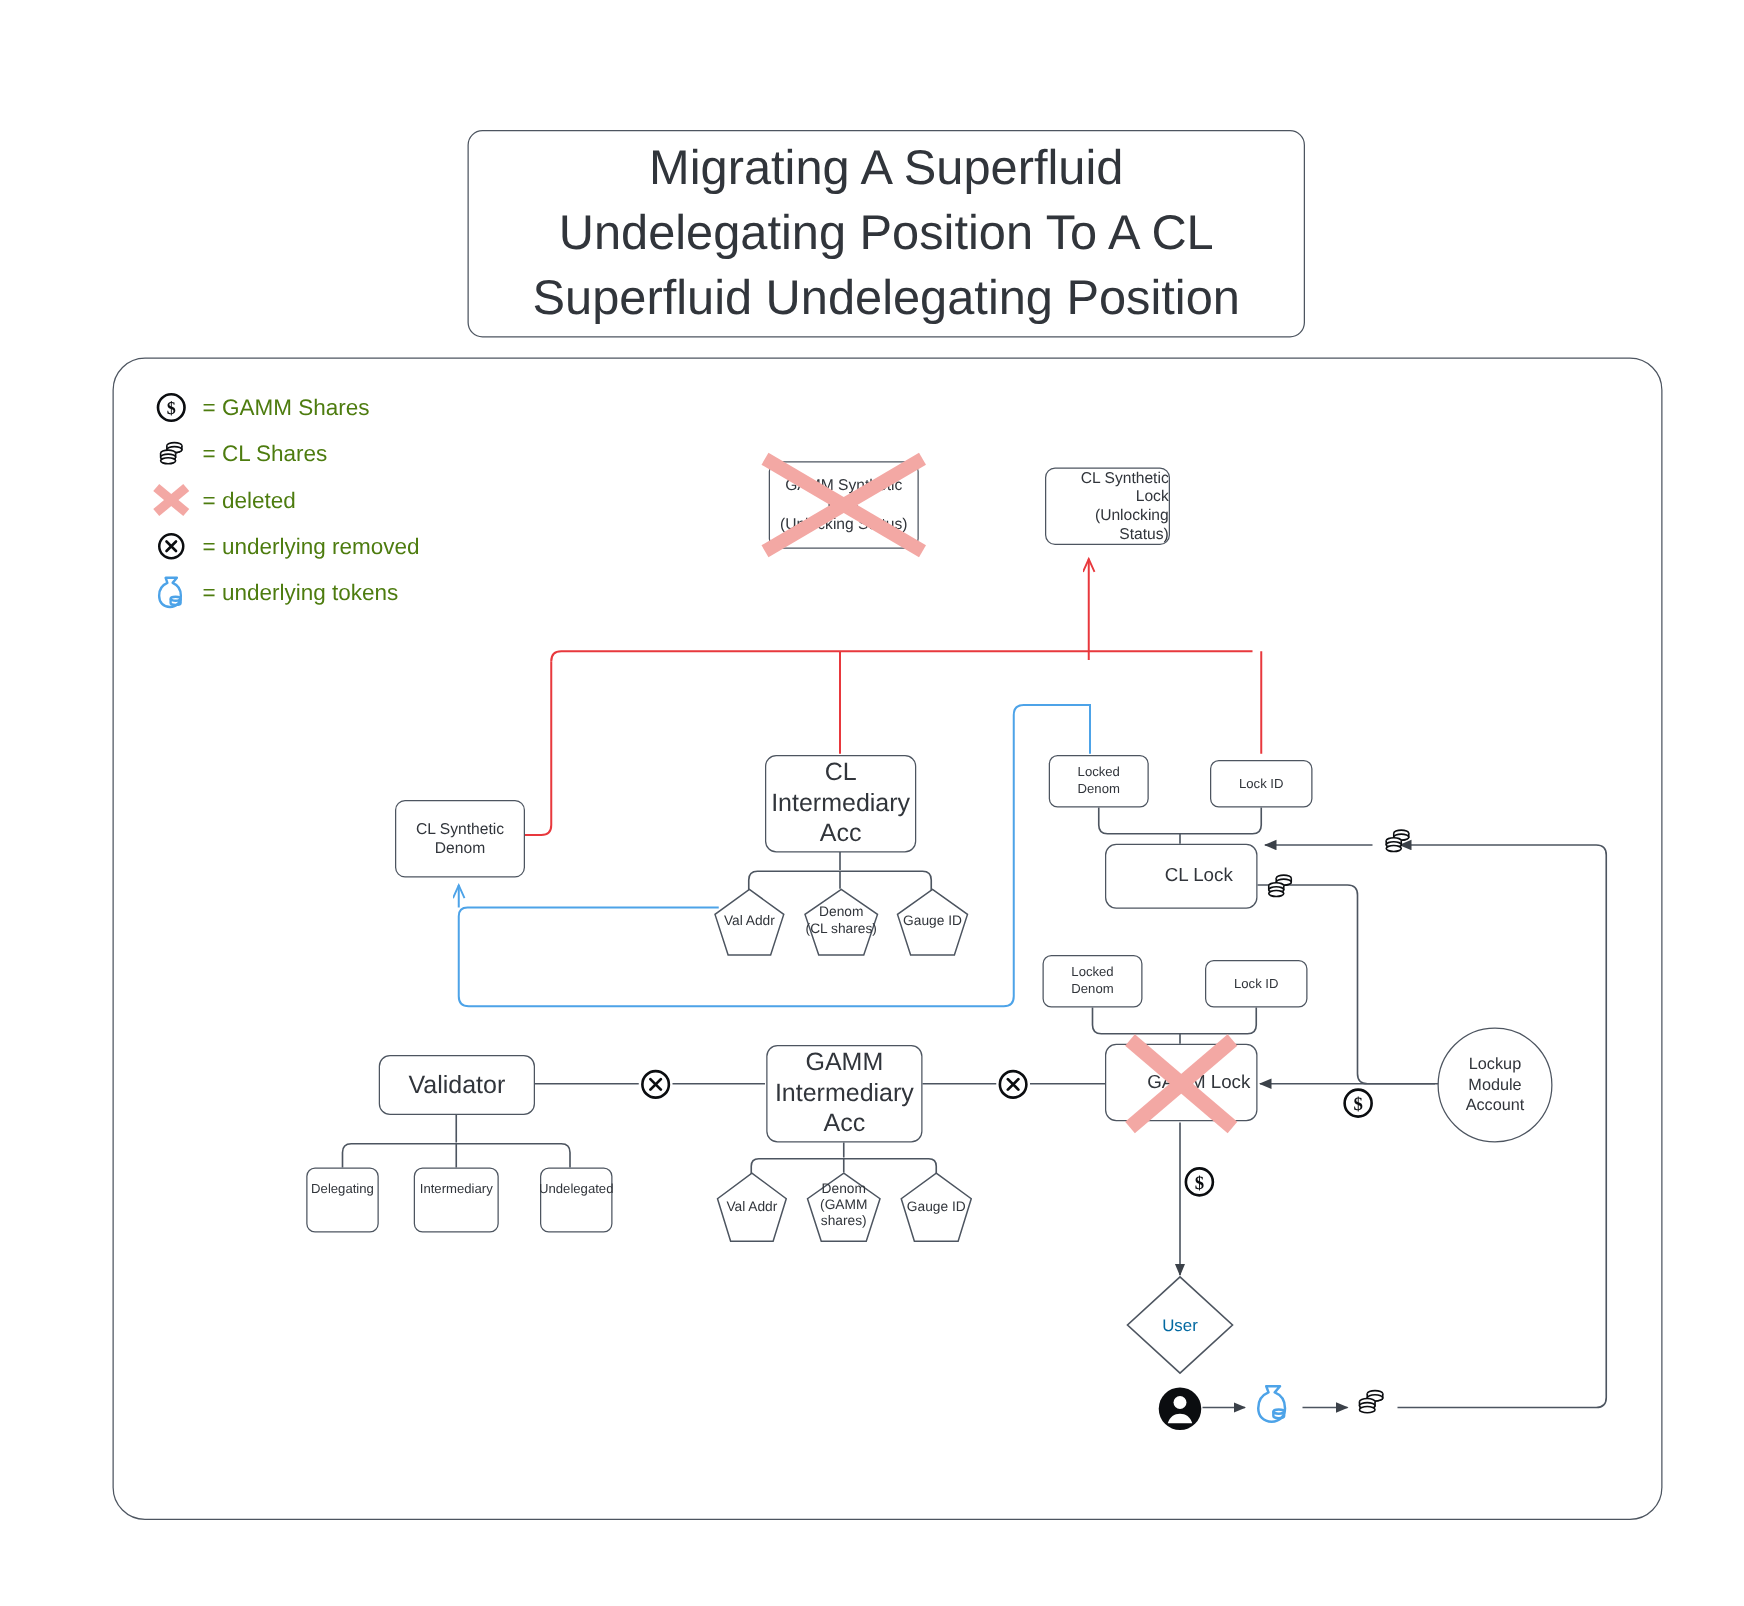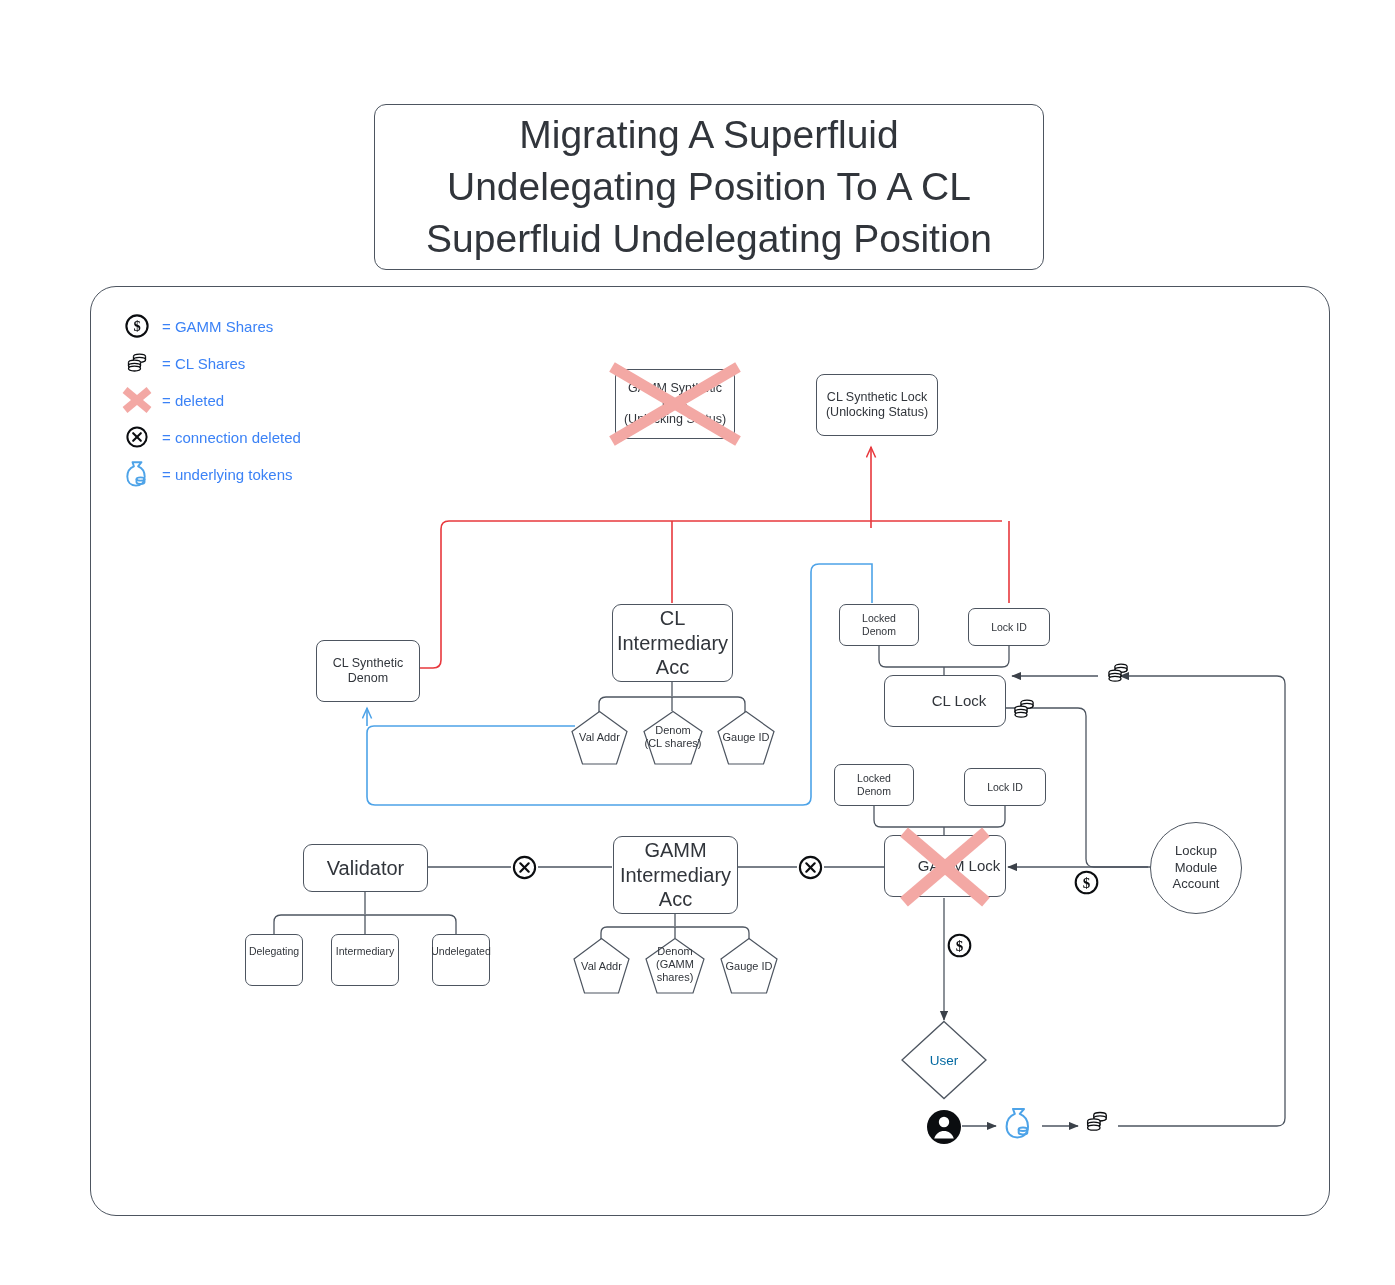--- a/index.html
+++ b/index.html
@@ -122,8 +122,8 @@
     flex: 0 0 38px;
   }
   .legend-text {
-    font-size: 15px;
-    color: #3b82f6;
+    font-size: 18px;
+    color: #4d7c0f;
     margin-left: 6px;
   }
   

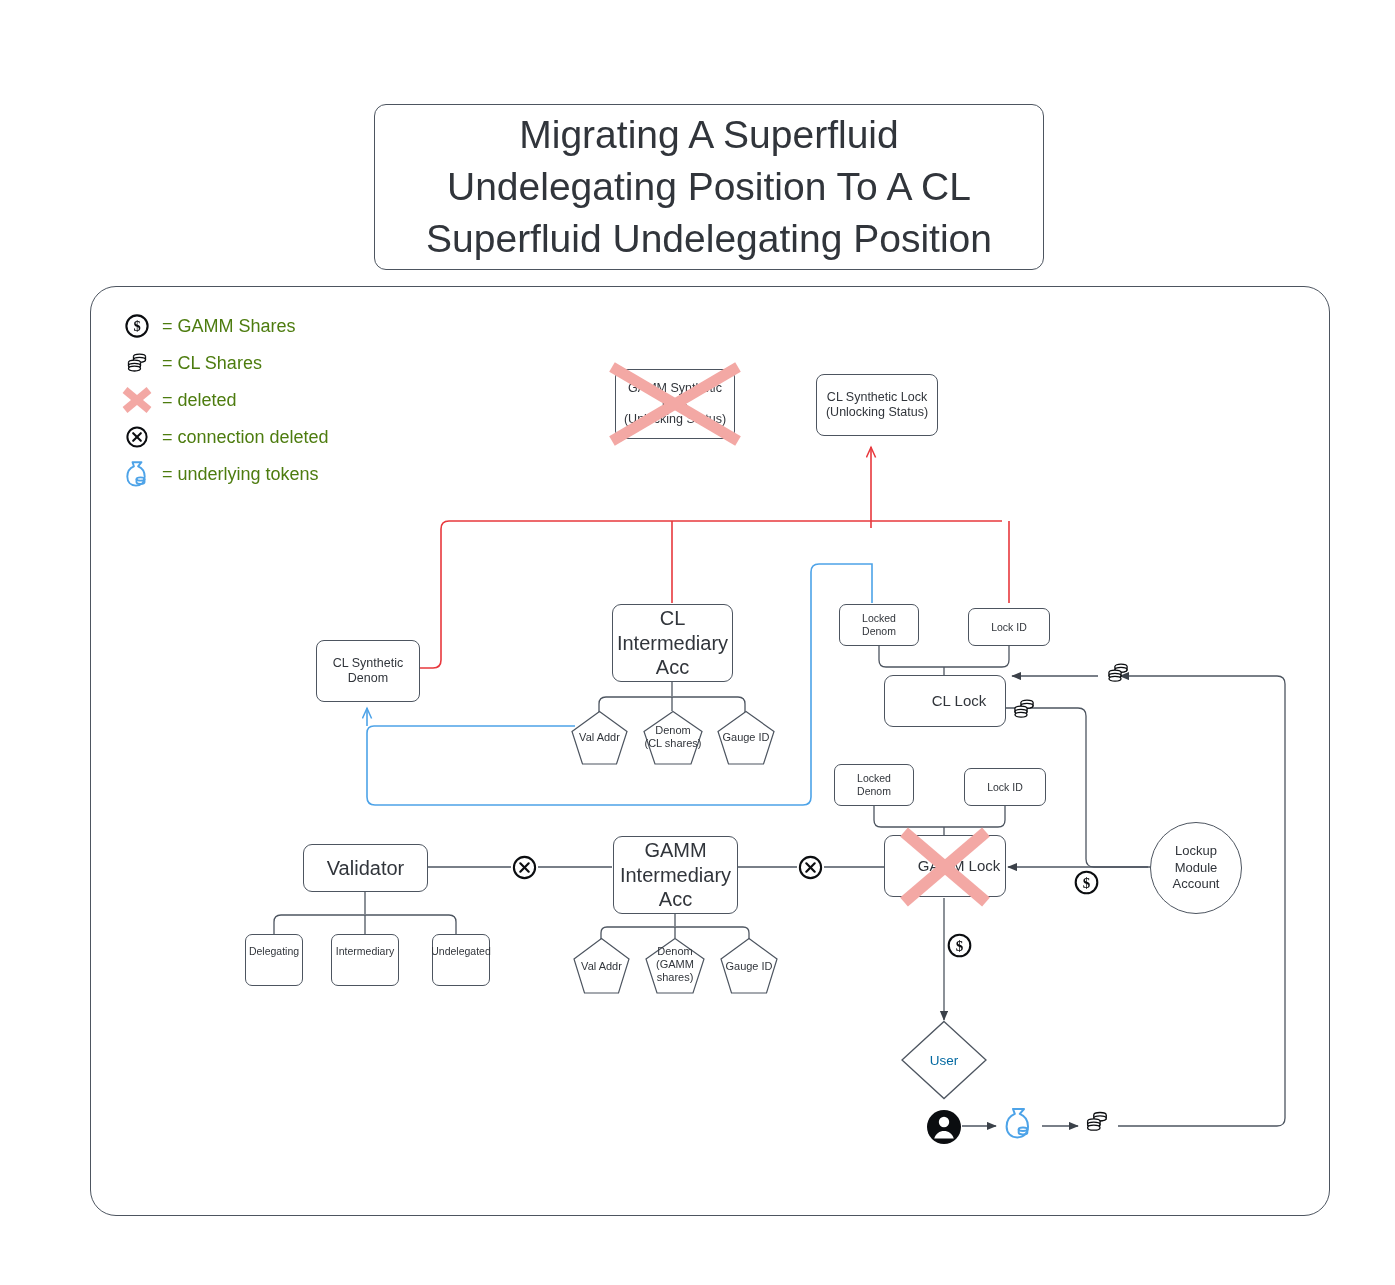--- a/index.html
+++ b/index.html
@@ -293,7 +293,7 @@
     </g>
   </svg>
 
-  <div class="node sm" style="left:816px; top:338px; width:122px; height:62px;">
+  <div class="node sm" style="left:836px; top:338px; width:100px; height:62px;text-align:right;">
     <span>CL Synthetic Lock
 (Unlocking Status)</span>
   </div>

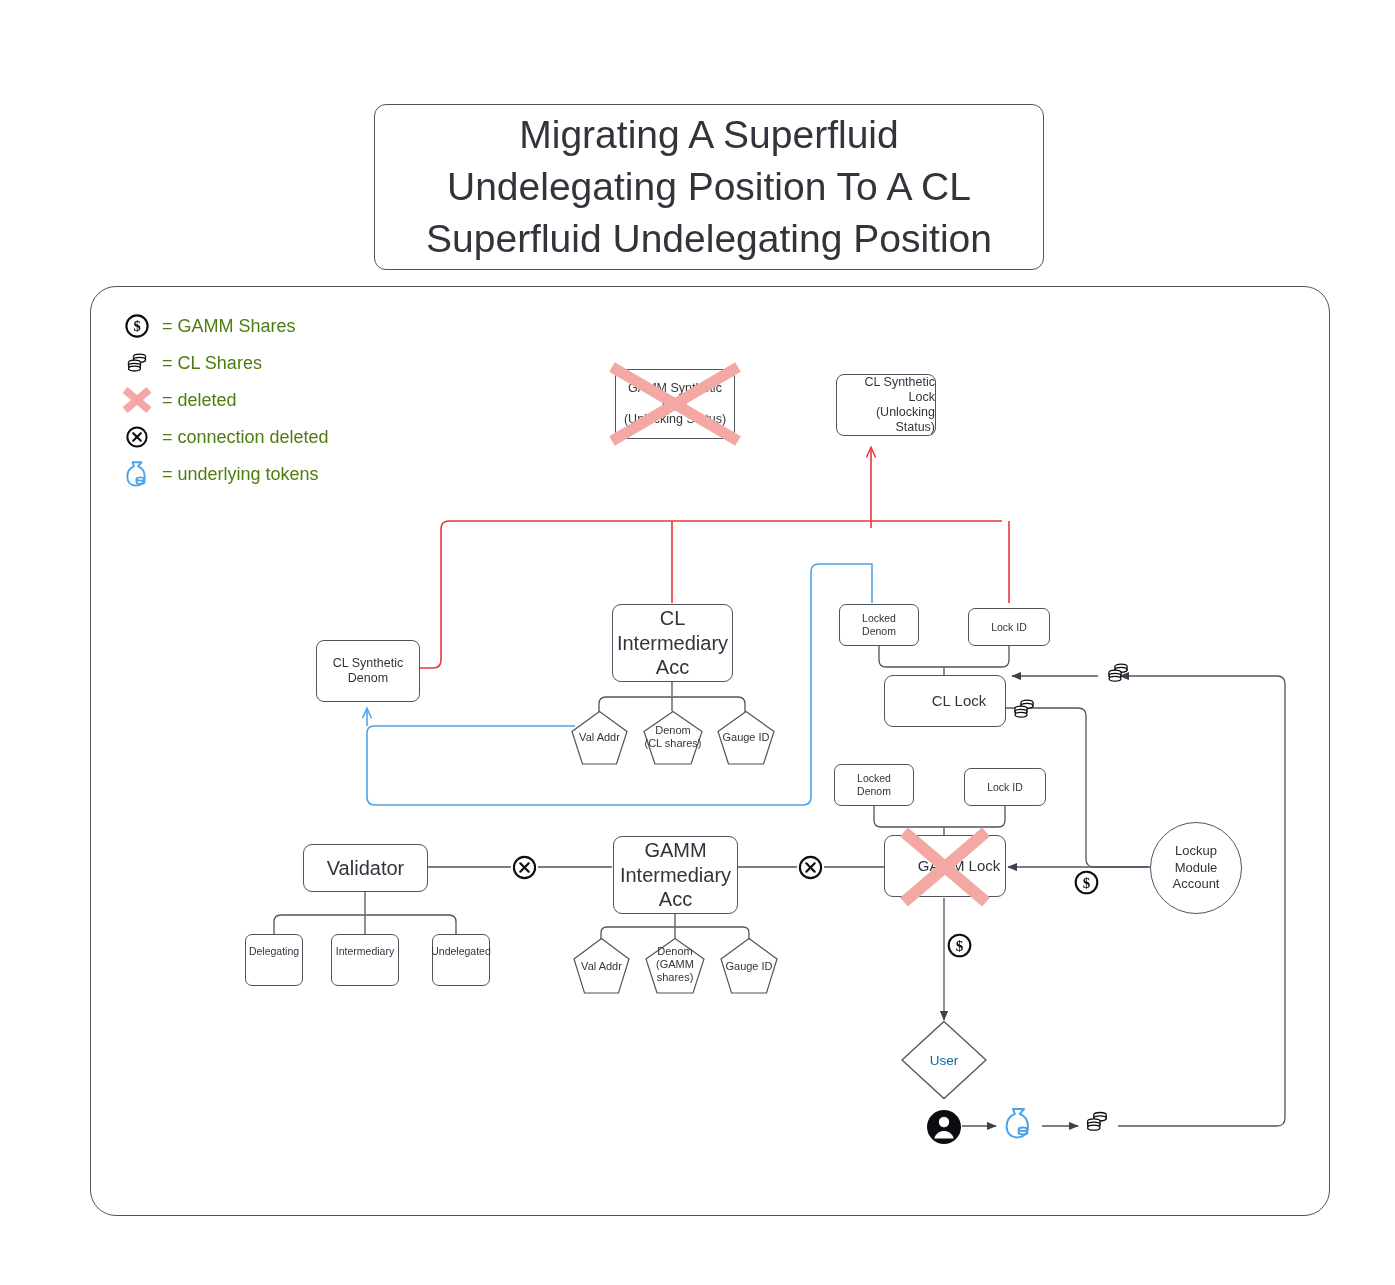--- a/index.html
+++ b/index.html
@@ -195,7 +195,7 @@
           </g>
         </svg>
       </span>
-      <span class="legend-text">= connection deleted</span>
+      <span class="legend-text">= underlying removed</span>
     </div>
 
     <div class="legend-row">

